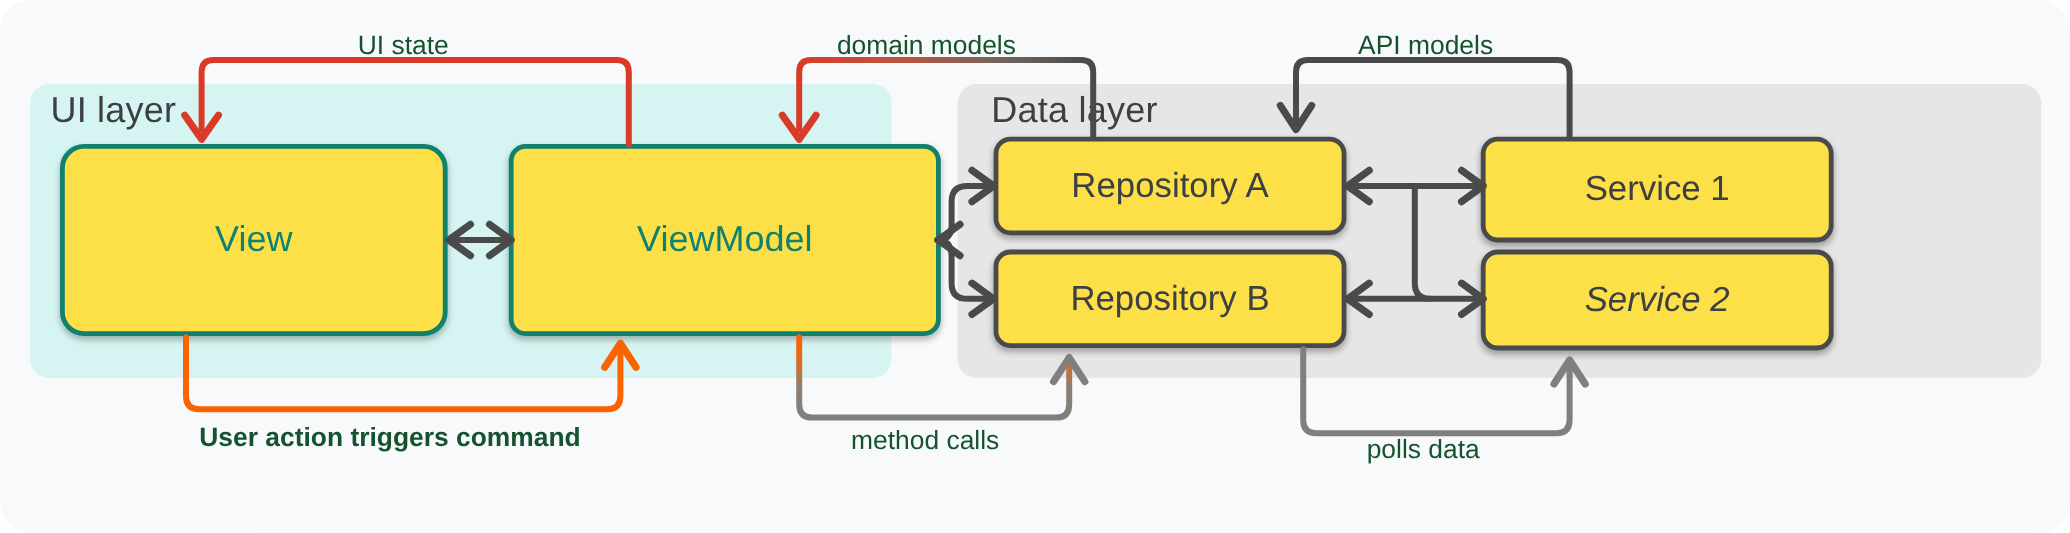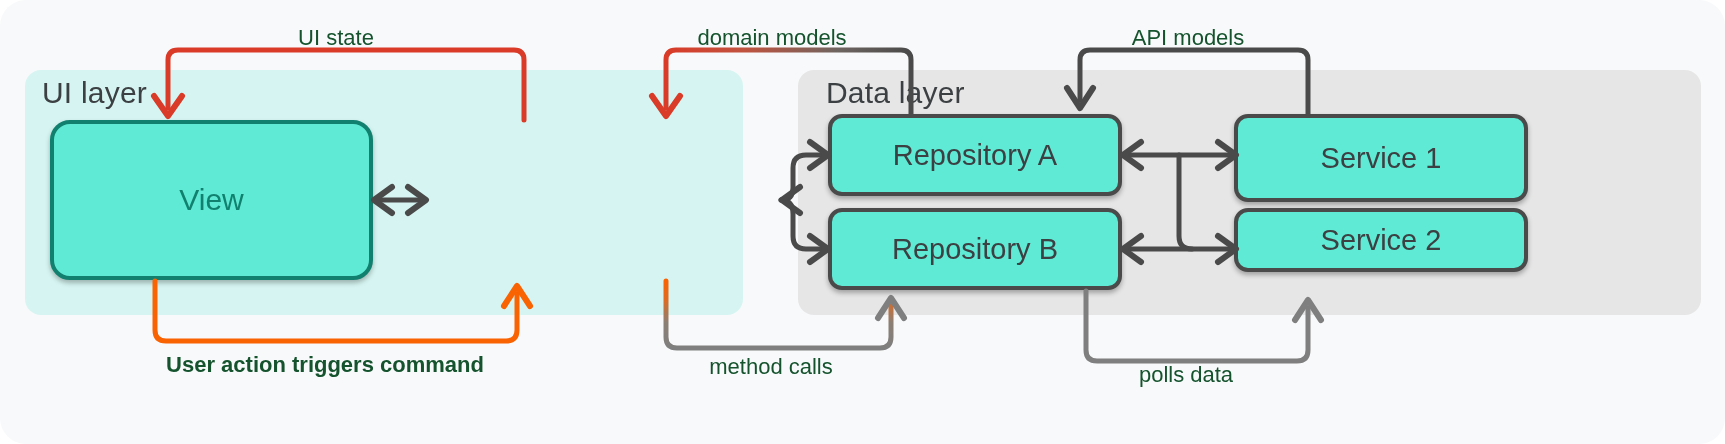--- a/index.html
+++ b/index.html
@@ -53,7 +53,7 @@
   .node {
     position: absolute;
     box-sizing: border-box;
-    background: #5eead4;
+    background: #fde047;
     display: flex;
     align-items: center;
     justify-content: center;

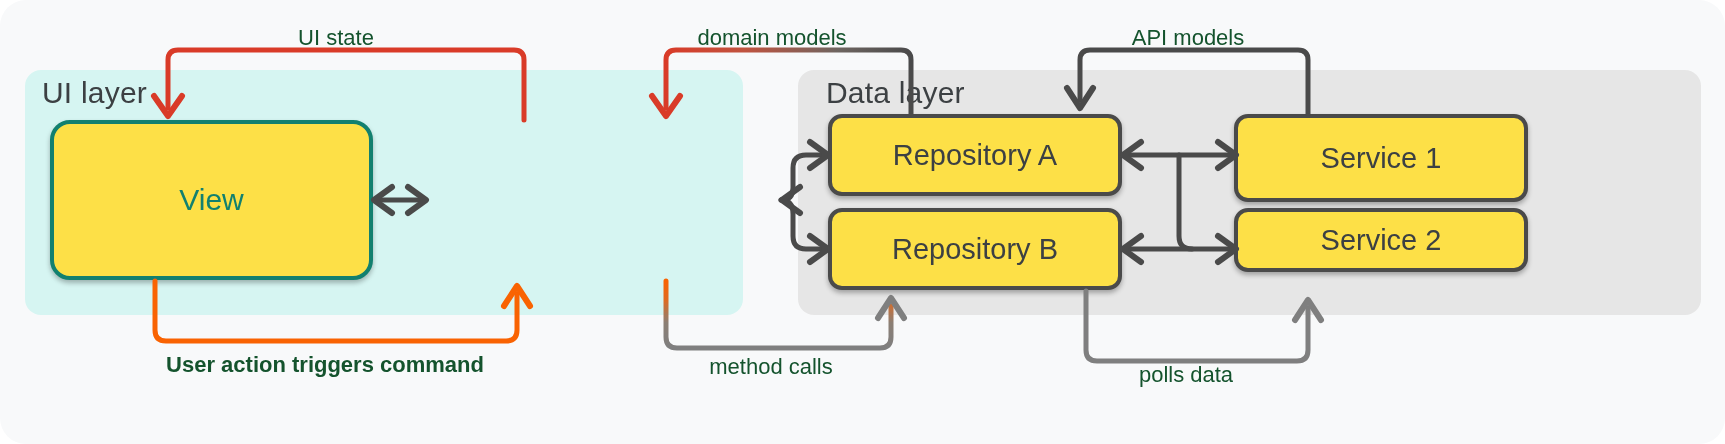--- a/index.html
+++ b/index.html
@@ -188,6 +188,9 @@
   <div class="node node-teal" id="node-view">
     <span>View</span>
   </div>
+  <div class="node node-teal" id="node-viewmodel">
+    <span>ViewModel</span>
+  </div>
   <div class="node node-gray" id="node-repo-a">
     <span>Repository A</span>
   </div>

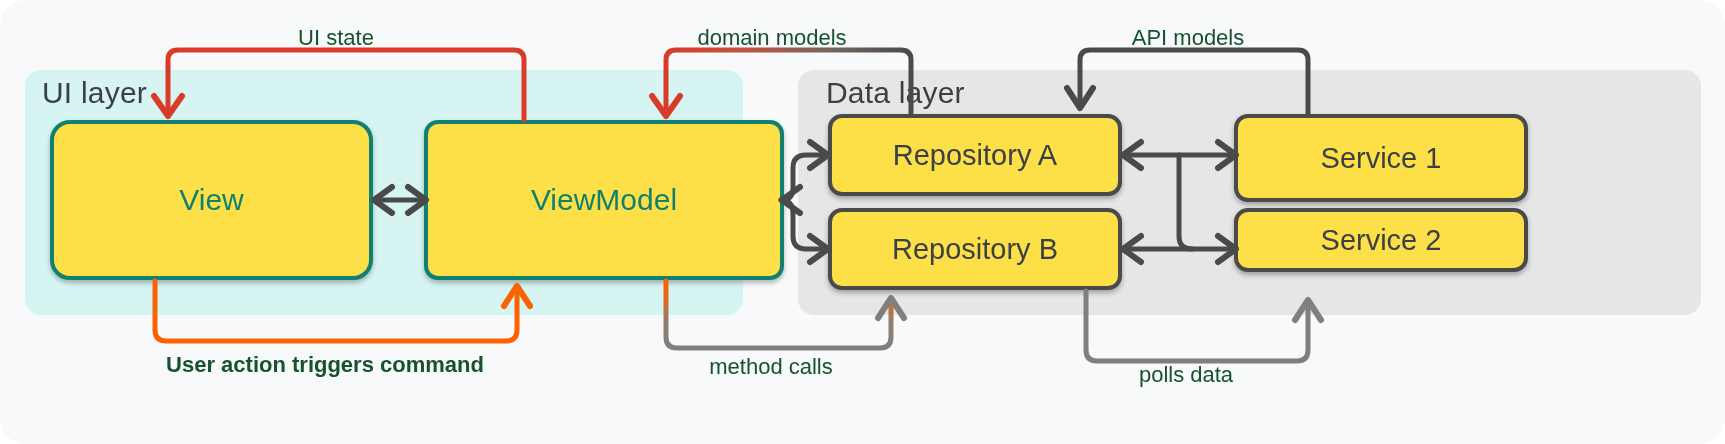--- a/index.html
+++ b/index.html
@@ -79,7 +79,7 @@
   #node-repo-a    { left: 828px;  top: 114px; width: 294px; height: 82px; }
   #node-repo-b    { left: 828px;  top: 208px; width: 294px; height: 82px; }
   #node-service-1 { left: 1234px; top: 114px; width: 294px; height: 88px; }
-  #node-service-2 { left: 1234px; top: 208px; width: 294px; height: 64px; }
+  #node-service-2 { left: 1234px; top: 208px; width: 294px; height: 84px; font-style: italic; }
 
   .wire-label {
     position: absolute;

